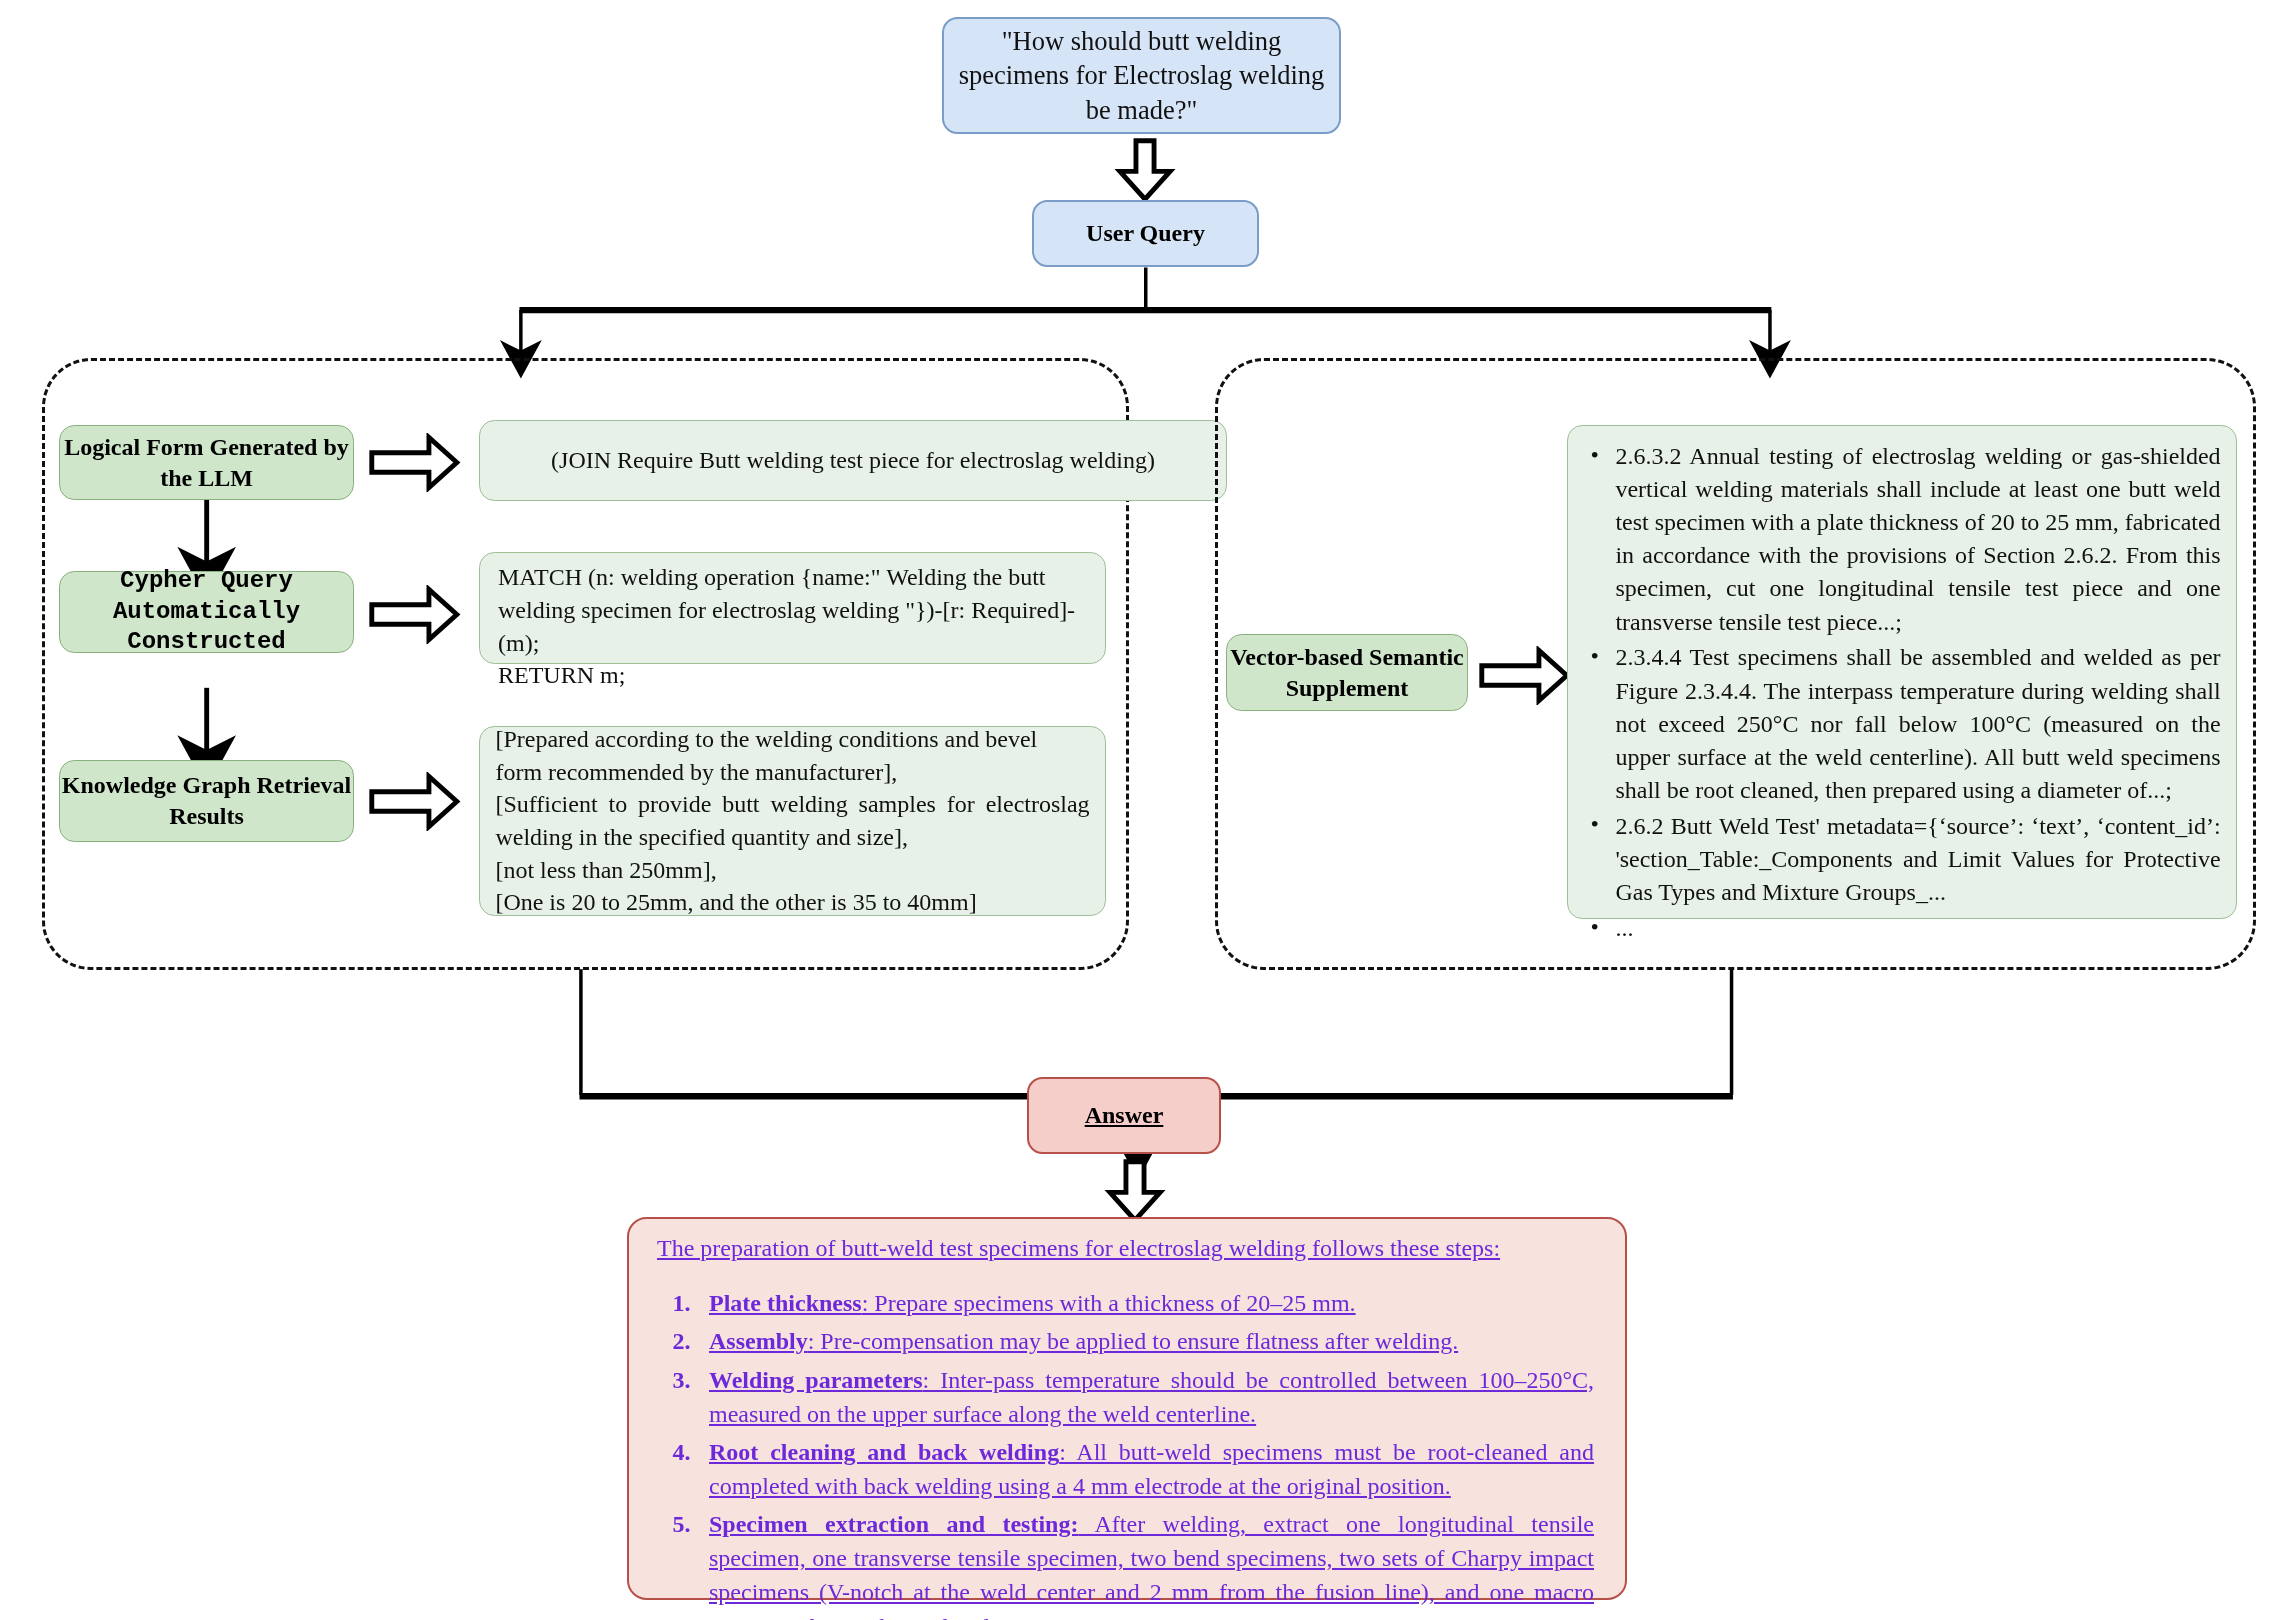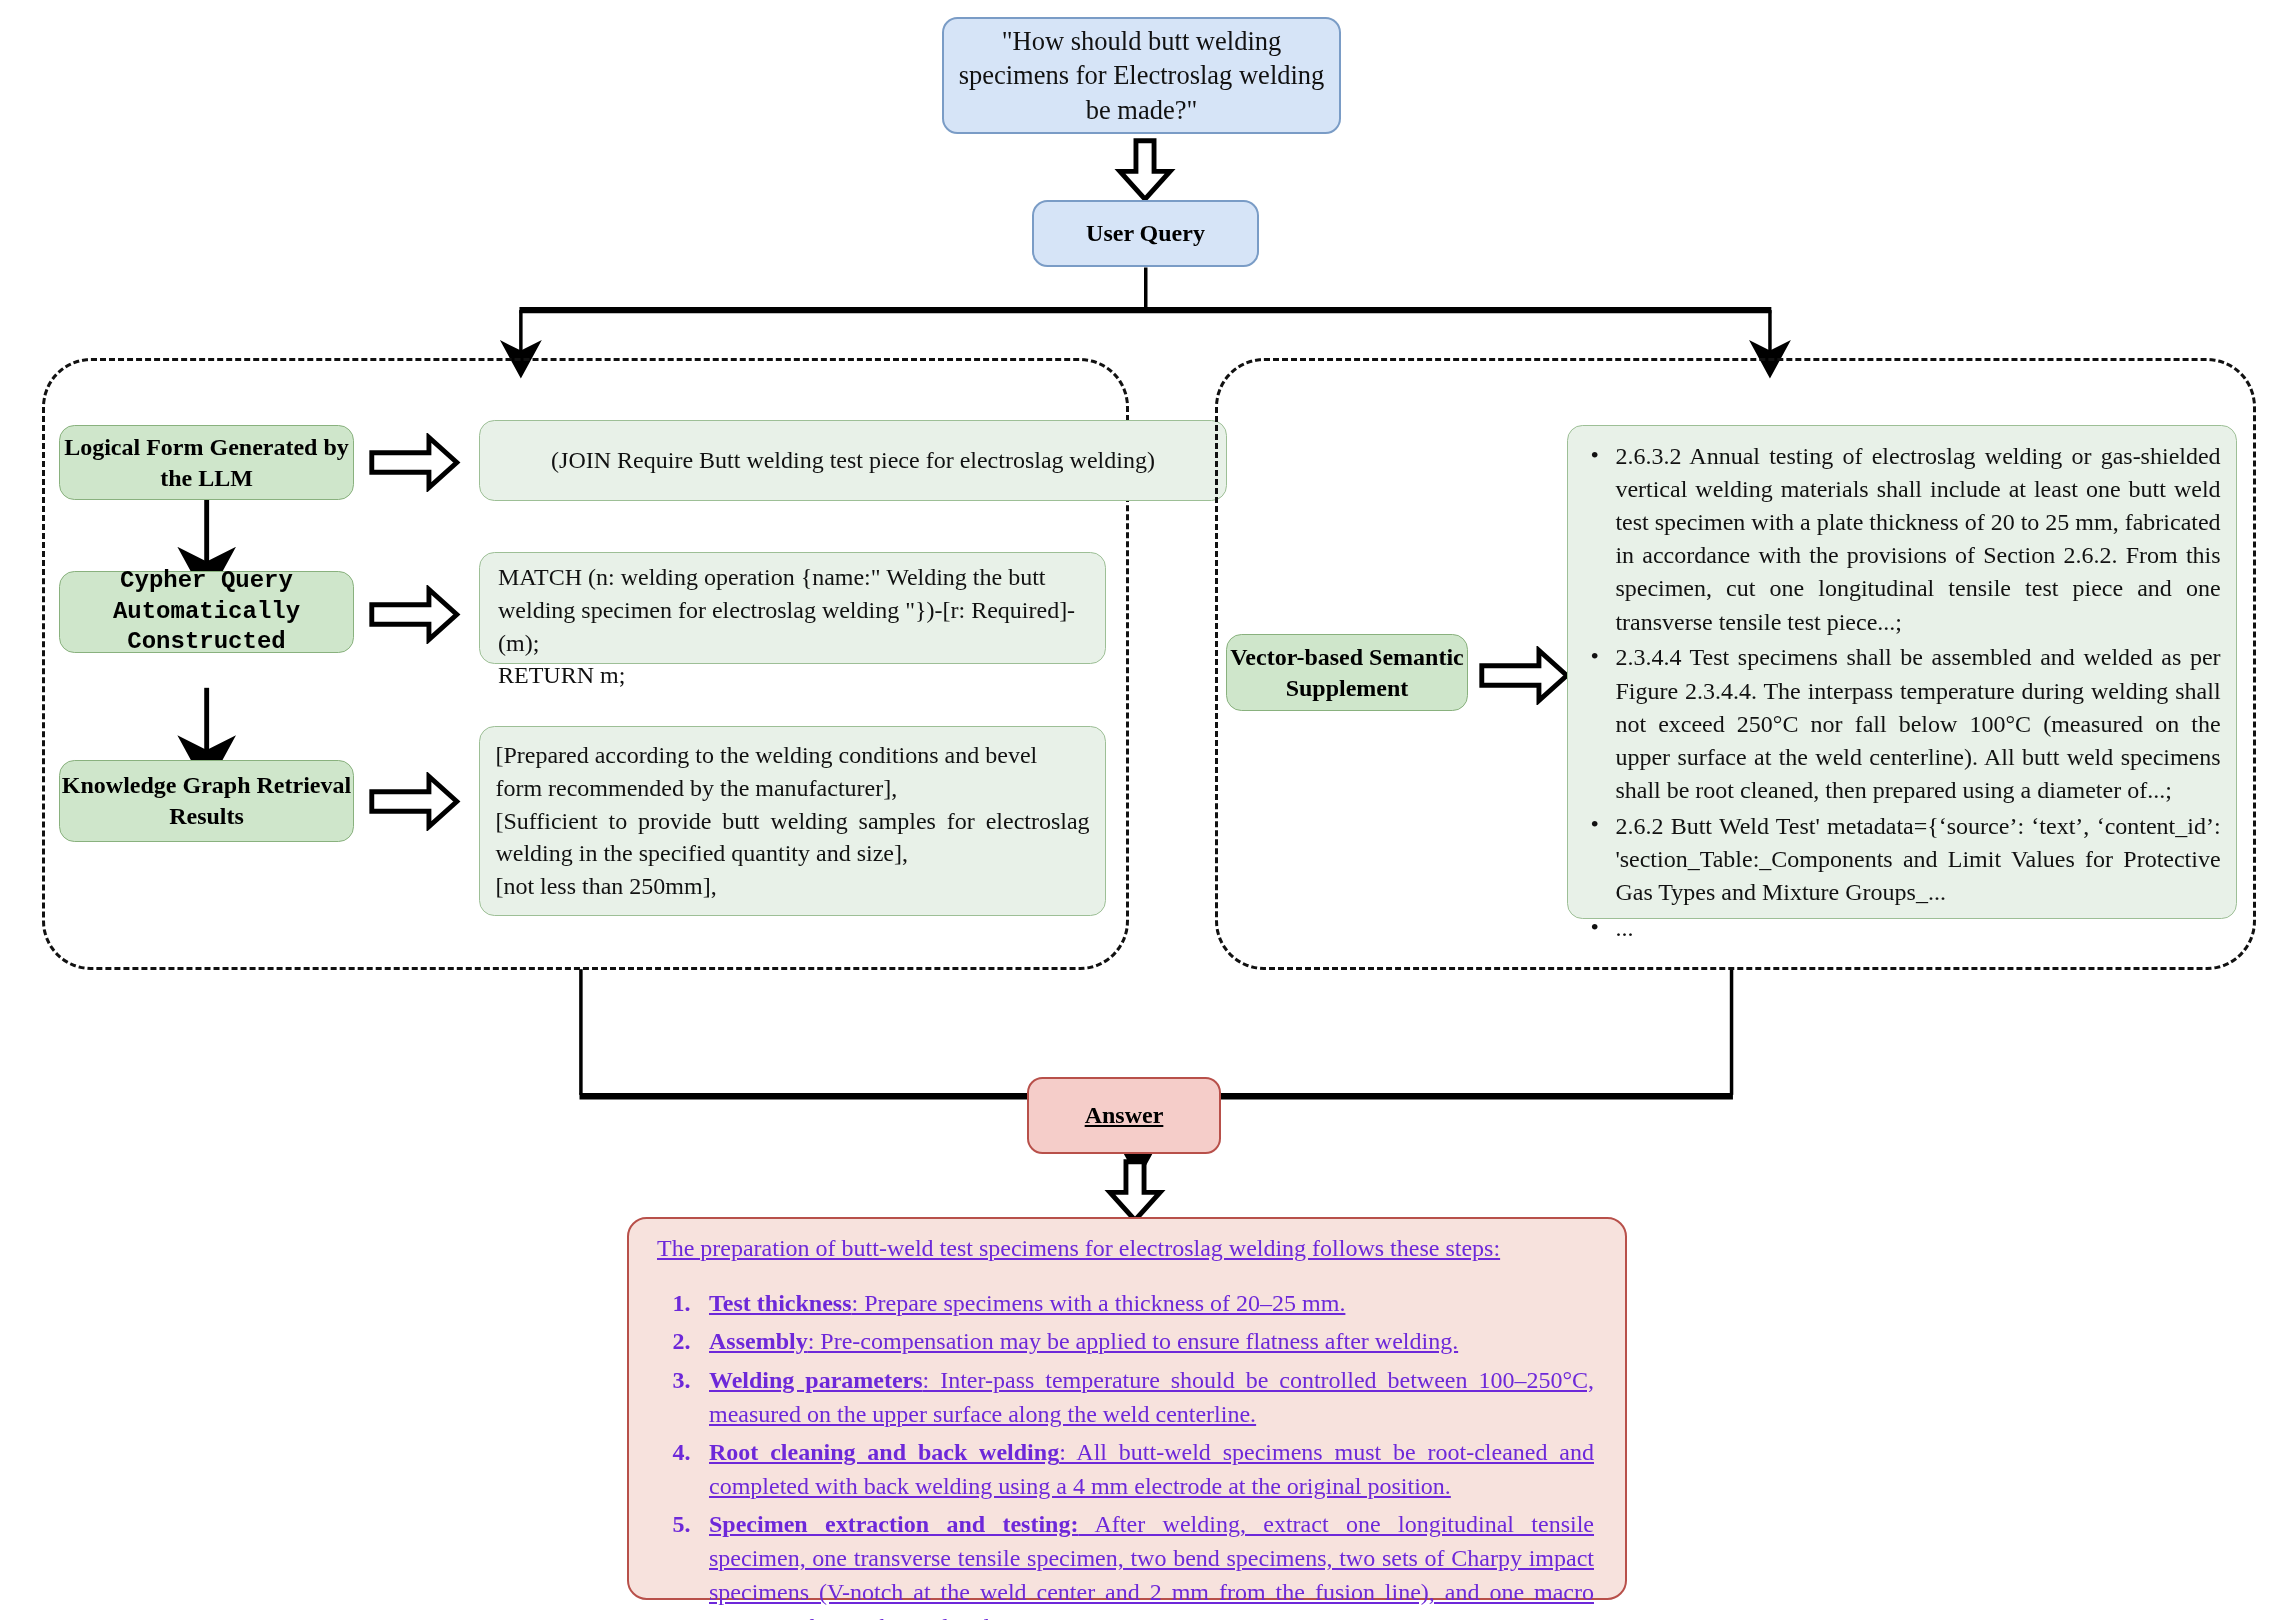--- a/index.html
+++ b/index.html
@@ -148,6 +148,7 @@
       <div class="body-text">[Prepared according to the welding conditions and bevel form recommended by the manufacturer],</div>
       <div class="body-text just">[Sufficient to provide butt welding samples for electroslag welding in the specified quantity and size],</div>
       <div class="body-text">[not less than 250mm],</div>
+      <div class="body-text">[One is 20 to 25mm, and the other is 35 to 40mm]</div>
     </div>
   </div>
 

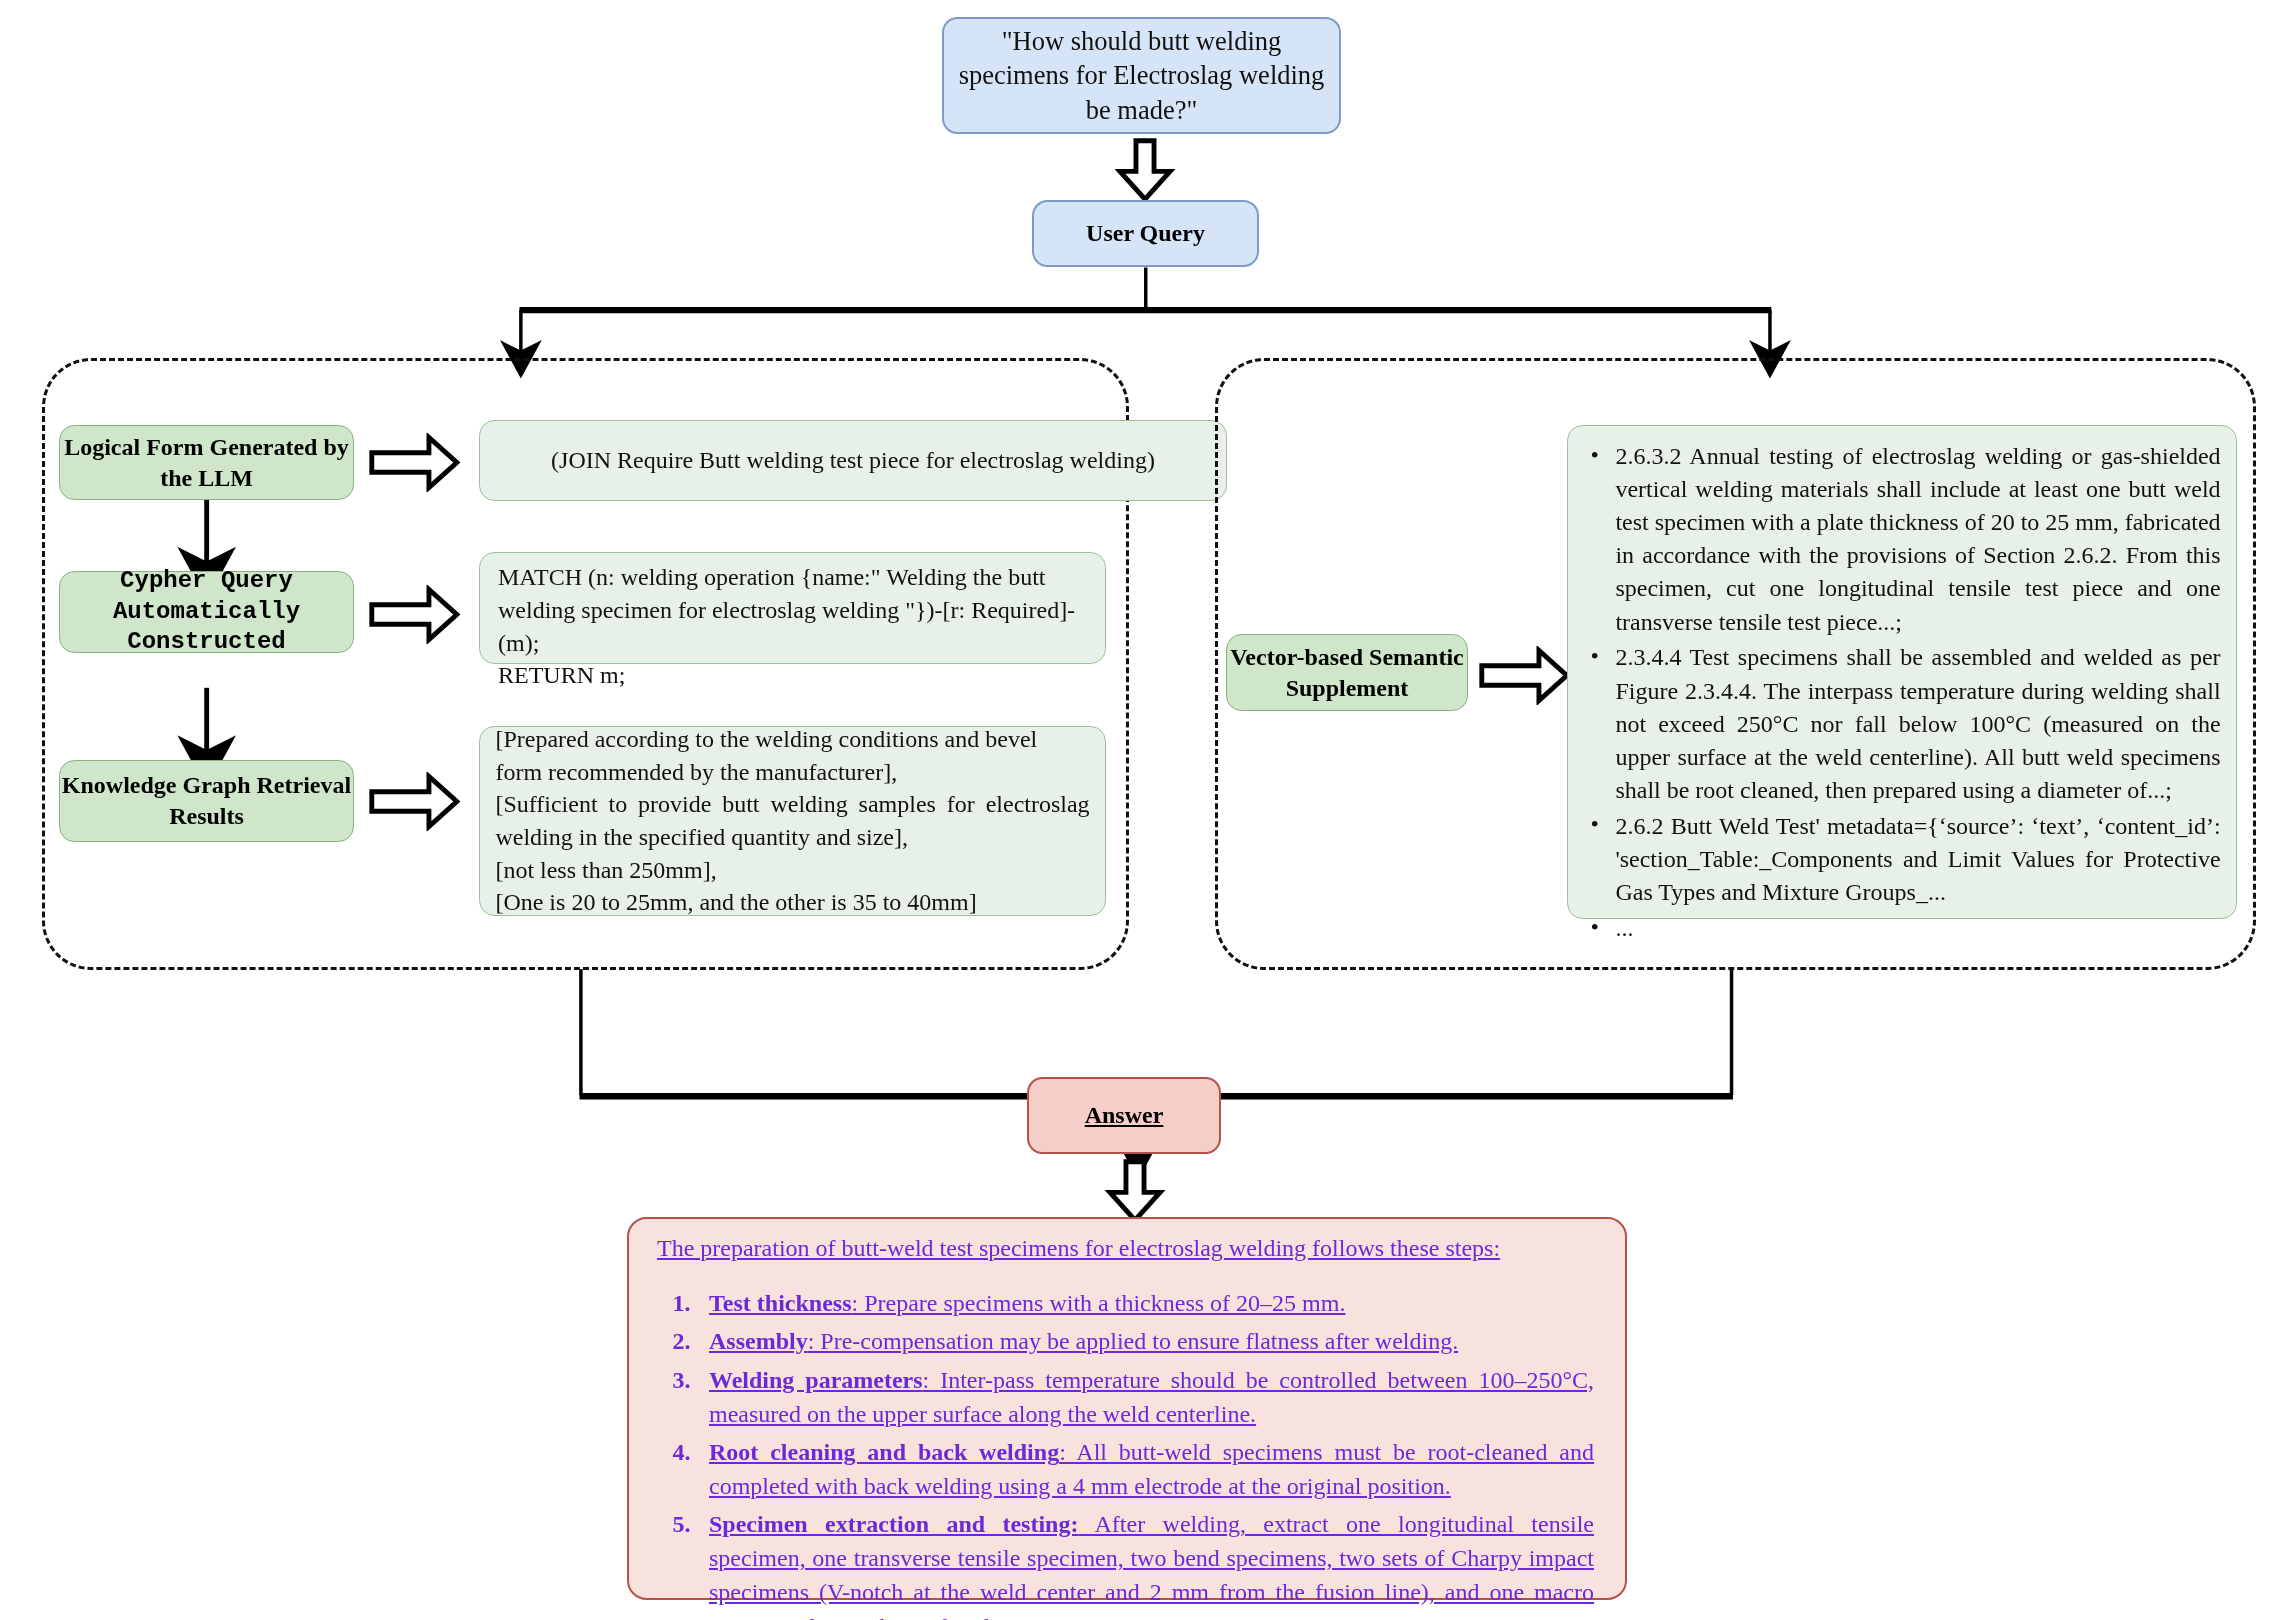--- a/index.html
+++ b/index.html
@@ -184,7 +184,7 @@
       <div class="ans-intro">The preparation of butt-weld test specimens for electroslag welding follows these steps:</div>
       <ul class="ans-list">
         <li>
-          <span class="num">1.</span><b>Test thickness</b><span>: Prepare specimens with a thickness of 20–25 mm.</span>
+          <span class="num">1.</span><b>Plate thickness</b><span>: Prepare specimens with a thickness of 20–25 mm.</span>
         </li>
         <li>
           <span class="num">2.</span><b>Assembly</b><span>: Pre-compensation may be applied to ensure flatness after welding.</span>

